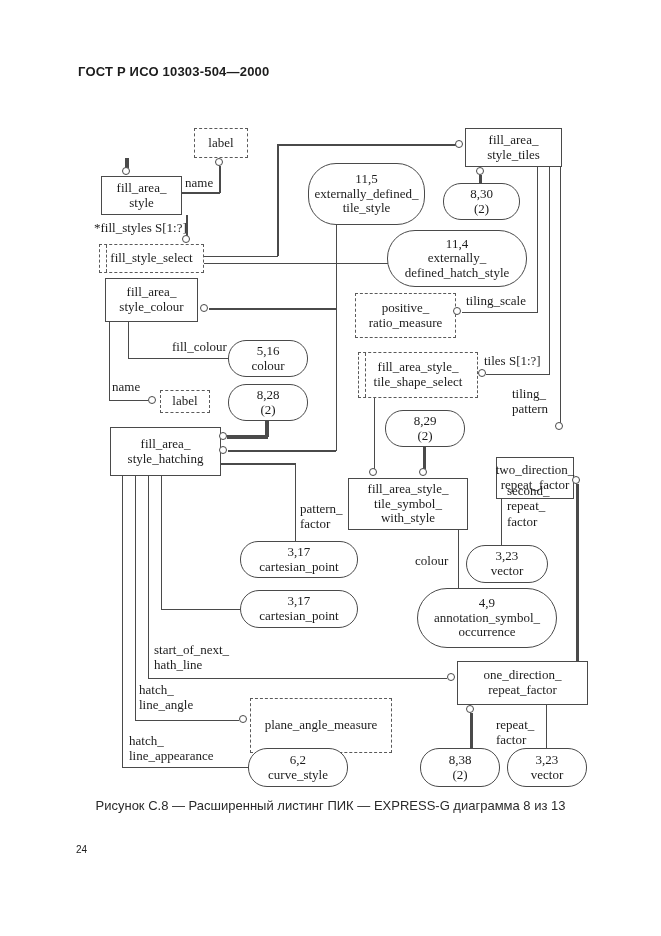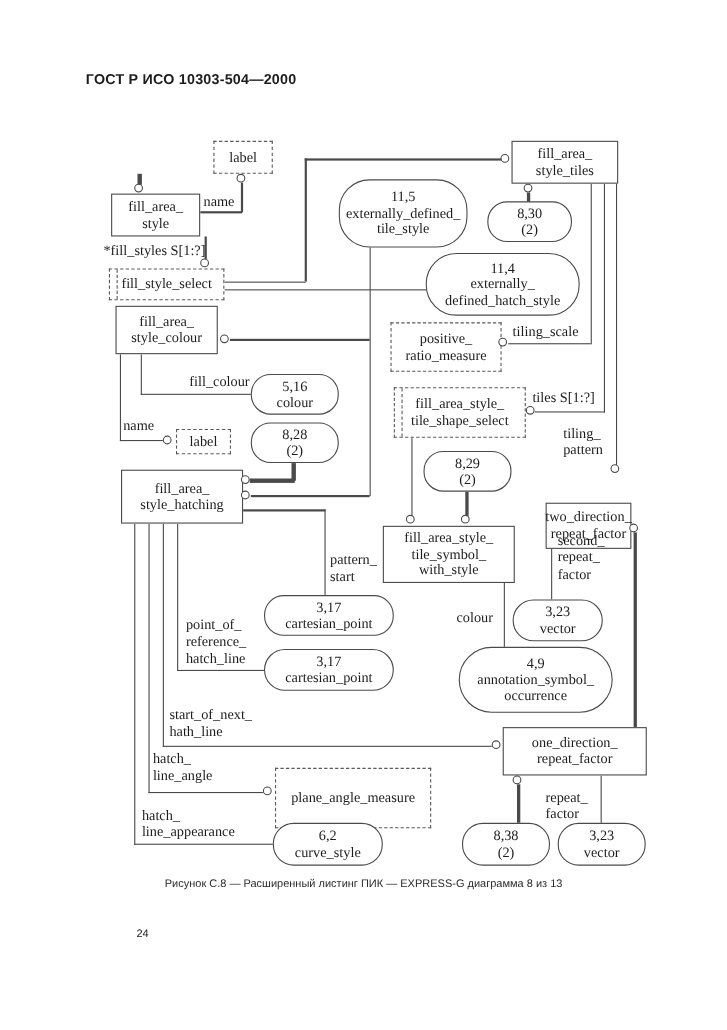--- a/index.html
+++ b/index.html
@@ -171,7 +171,7 @@
   <div class="lbl" style="left:512px;top:386px;">tiling_
 pattern</div>
   <div class="lbl" style="left:300px;top:501px;">pattern_
-start</div>
+factor</div>
   <div class="lbl" style="left:169px;top:560px;">point_of_
 reference_
 hatch_line</div>

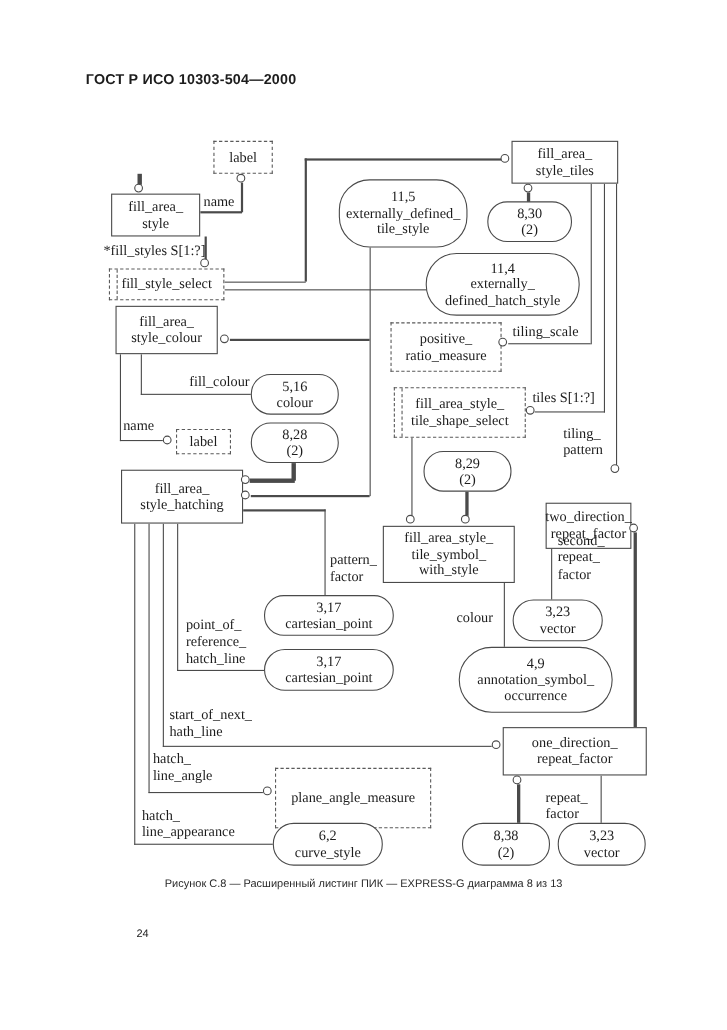--- a/index.html
+++ b/index.html
@@ -172,9 +172,6 @@
 pattern</div>
   <div class="lbl" style="left:300px;top:501px;">pattern_
 factor</div>
-  <div class="lbl" style="left:169px;top:560px;">point_of_
-reference_
-hatch_line</div>
   <div class="lbl" style="left:154px;top:642px;">start_of_next_
 hath_line</div>
   <div class="lbl" style="left:139px;top:682px;">hatch_

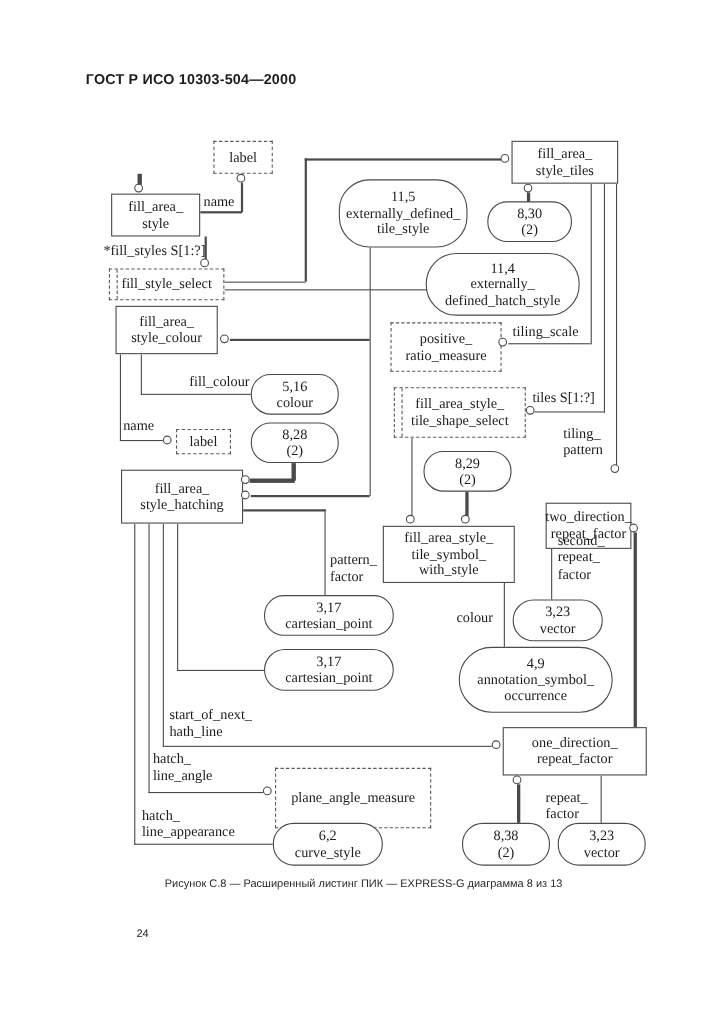--- a/index.html
+++ b/index.html
@@ -8,7 +8,7 @@
   .hdr{position:absolute;left:78px;top:64px;font-family:"Liberation Sans",sans-serif;
        font-weight:bold;font-size:13px;letter-spacing:.2px;}
   .caption{position:absolute;left:0;top:798px;width:661px;text-align:center;
-       font-family:"Liberation Sans",sans-serif;font-size:10px;color:#2a2a2a;}
+       font-family:"Liberation Sans",sans-serif;font-size:13px;color:#2a2a2a;}
   .pagenum{position:absolute;left:76px;top:844px;font-family:"Liberation Sans",sans-serif;font-size:10px;margin-left:48px;}
   .node{position:absolute;display:flex;align-items:center;justify-content:center;text-align:center;
         border:1.5px solid #4a4a4a;background:#fff;font-size:13px;line-height:1.12;

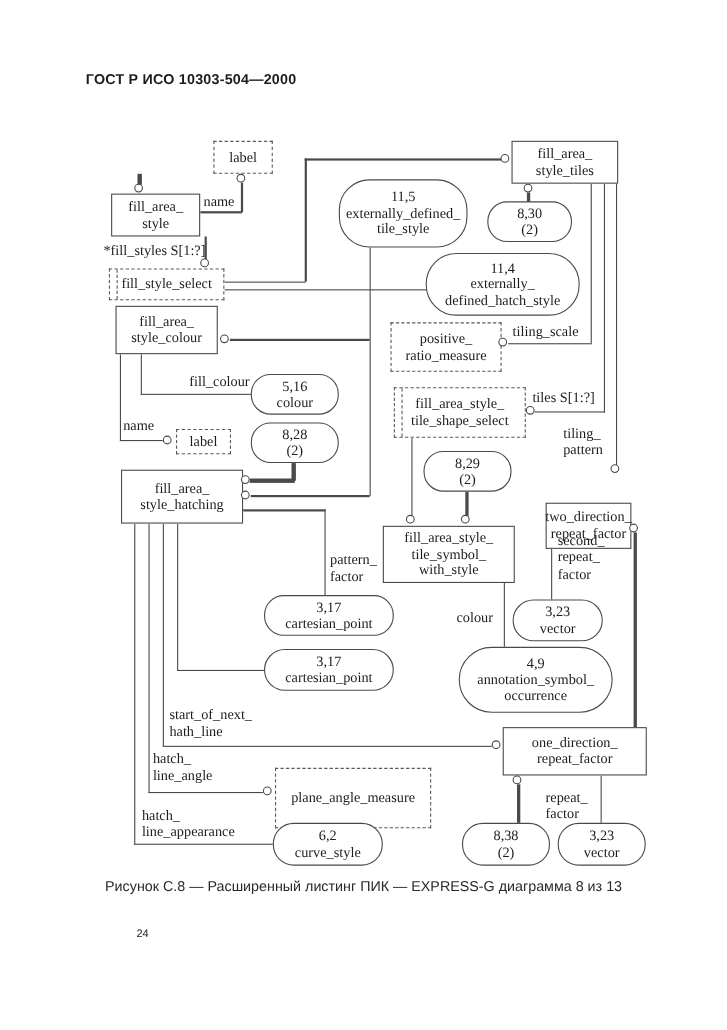--- a/index.html
+++ b/index.html
@@ -9,7 +9,7 @@
        font-weight:bold;font-size:13px;letter-spacing:.2px;}
   .caption{position:absolute;left:0;top:798px;width:661px;text-align:center;
        font-family:"Liberation Sans",sans-serif;font-size:13px;color:#2a2a2a;}
-  .pagenum{position:absolute;left:76px;top:844px;font-family:"Liberation Sans",sans-serif;font-size:10px;margin-left:48px;}
+  .pagenum{position:absolute;left:76px;top:844px;font-family:"Liberation Sans",sans-serif;font-size:10px;}
   .node{position:absolute;display:flex;align-items:center;justify-content:center;text-align:center;
         border:1.5px solid #4a4a4a;background:#fff;font-size:13px;line-height:1.12;
         white-space:pre-line;box-sizing:border-box;}

